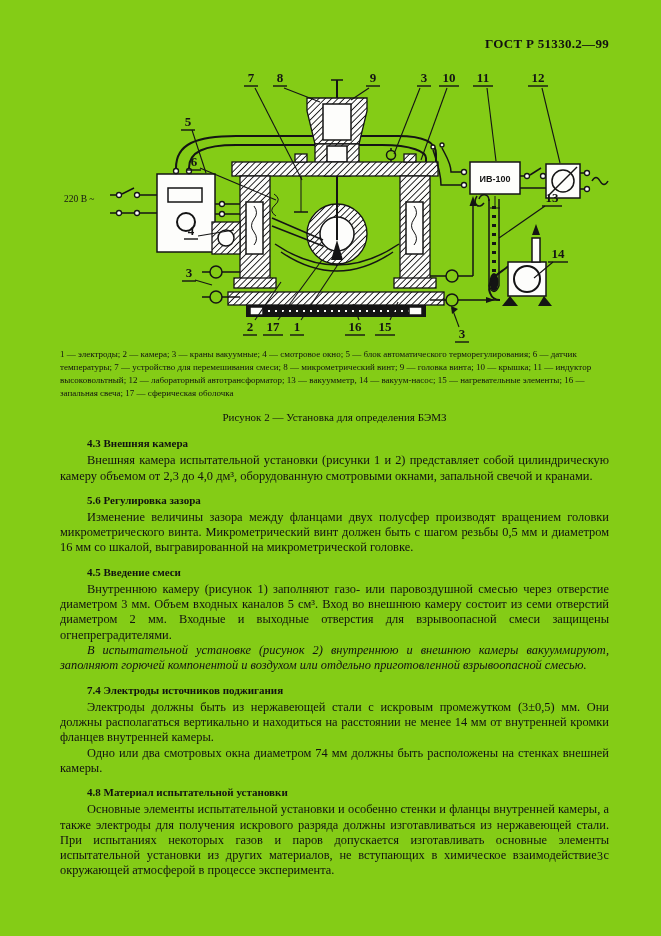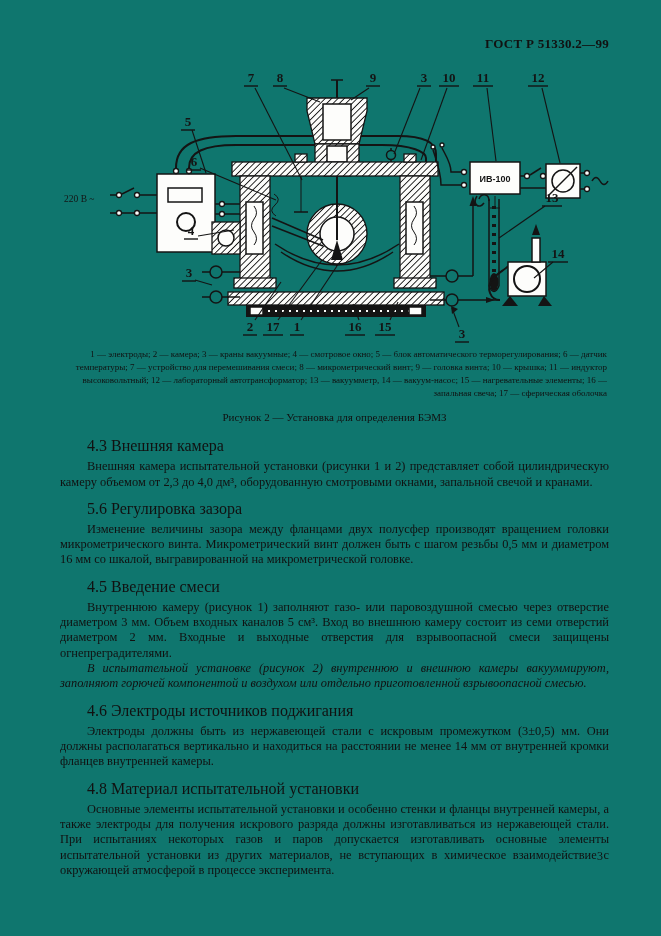--- a/index.html
+++ b/index.html
@@ -4,7 +4,7 @@
 <style>
   html,body{margin:0;padding:0;background:#9a9a9a;}
   .page{
-    width:661px;height:936px;background:#0f766e;position:relative;
+    width:661px;height:936px;background:#84cc16;position:relative;
     font-family:"Liberation Serif","DejaVu Serif",serif;color:#111;
     box-sizing:border-box;padding:36px 52px 0 60px;overflow:hidden;
   }

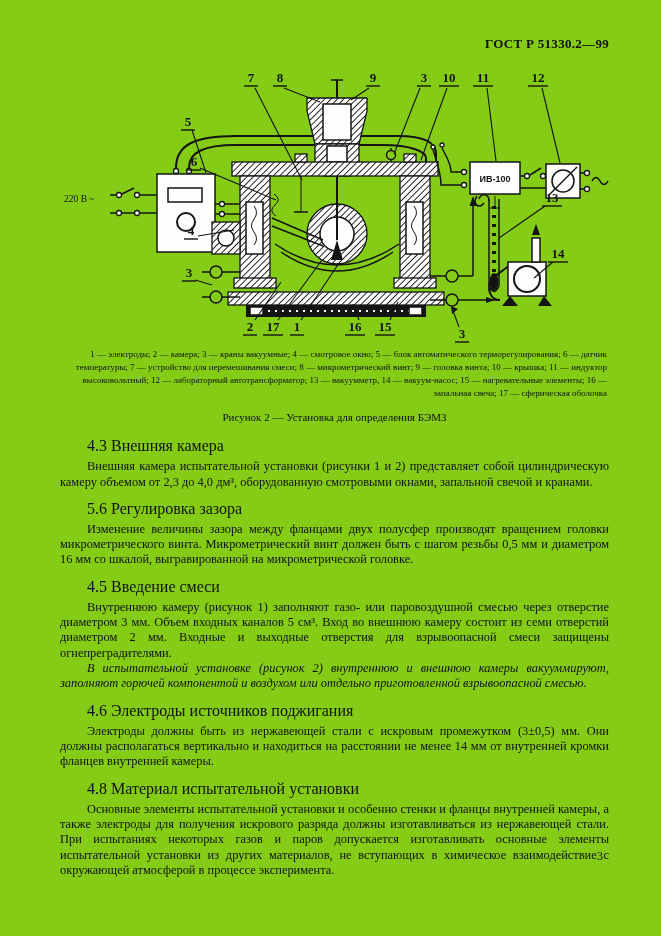--- a/index.html
+++ b/index.html
@@ -10,7 +10,7 @@
   }
   .doc-header{text-align:right;font-weight:bold;font-size:13px;letter-spacing:.3px;}
   svg.figure{display:block;width:661px;height:292px;margin:2px 0 0 -60px;}
-  .legend{font-size:9px;line-height:1.45;text-align:right;margin:2px 2px 8px 0;}
+  .legend{font-size:9px;line-height:1.45;text-align:left;margin:2px 2px 8px 0;}
   .caption{font-size:11px;text-align:center;margin-top:11px;}
   .body-text{margin-top:14px;}
   h4.sec{font-size:16px;font-weight:normal;margin:10px 0 4px;text-indent:27px;}

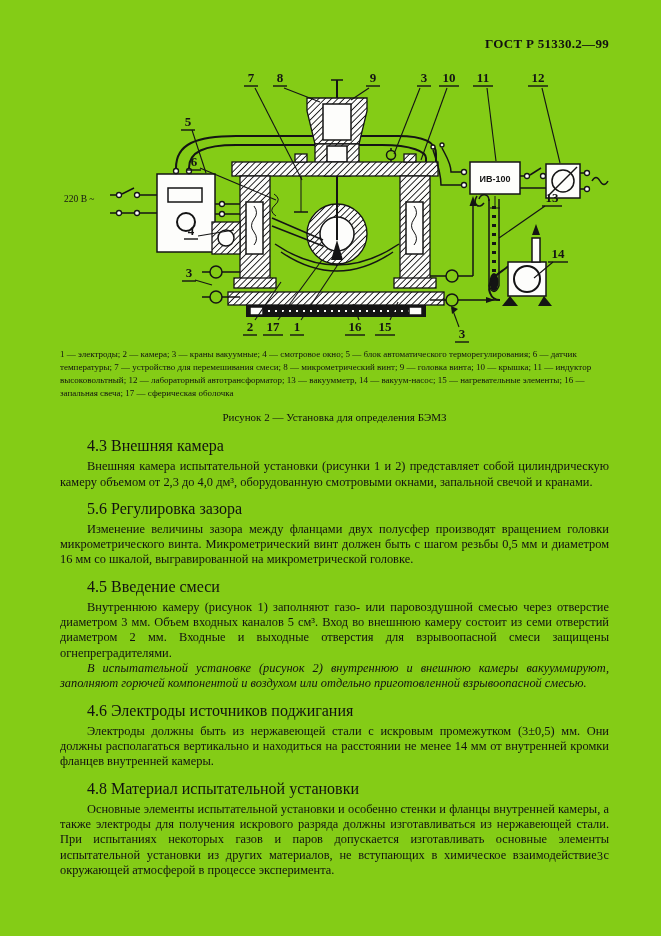--- a/index.html
+++ b/index.html
@@ -13,7 +13,7 @@
   .legend{font-size:9px;line-height:1.45;text-align:left;margin:2px 2px 8px 0;}
   .caption{font-size:11px;text-align:center;margin-top:11px;}
   .body-text{margin-top:14px;}
-  h4.sec{font-size:16px;font-weight:normal;margin:10px 0 4px;text-indent:27px;}
+  h4.sec{font-size:11px;font-weight:bold;margin:10px 0 4px;text-indent:27px;}
   p.body{font-size:12.4px;line-height:1.235;text-align:justify;text-indent:27px;margin:0;font-family:Liberation Serif, serif;}
   p.it{font-style:italic;}
   .page-number{position:absolute;right:58px;bottom:72px;font-size:12px;}

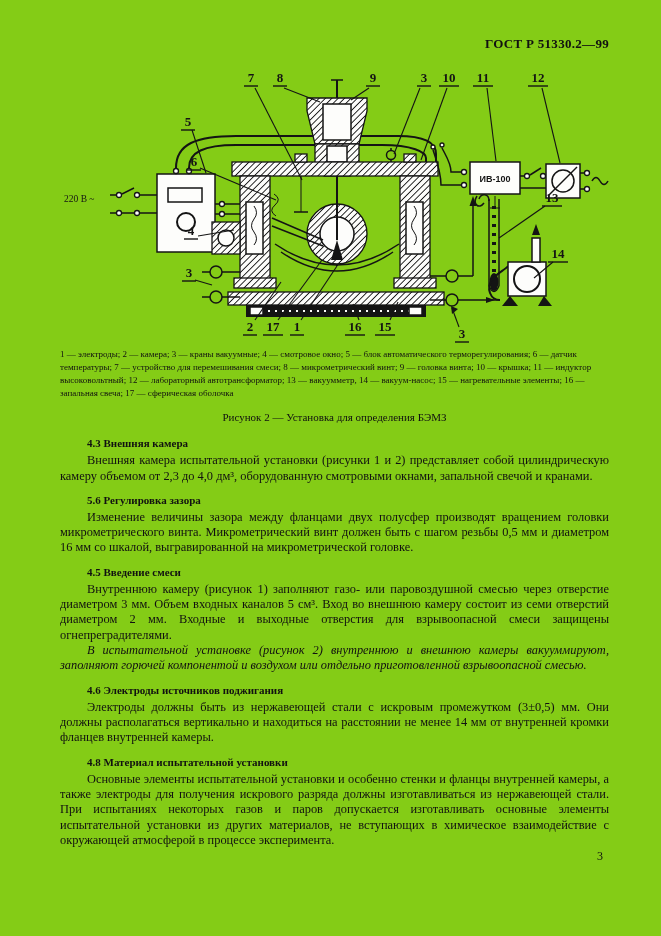--- a/index.html
+++ b/index.html
@@ -280,7 +280,7 @@
     <p class="body">Внутреннюю камеру (рисунок 1) заполняют газо- или паровоздушной смесью через отверстие диаметром 3 мм. Объем входных каналов 5 см³. Вход во внешнюю камеру состоит из семи отверстий диаметром 2 мм. Входные и выходные отверстия для взрывоопасной смеси защищены огнепреградителями.</p>
     <p class="body it">В испытательной установке (рисунок 2) внутреннюю и внешнюю камеры вакууммируют, заполняют горючей компонентой и воздухом или отдельно приготовленной взрывоопасной смесью.</p>
 
-    <h4 class="sec">4.6 Электроды источников поджигания</h4>
+    <h4 class="sec">7.4 Электроды источников поджигания</h4>
     <p class="body">Электроды должны быть из нержавеющей стали с искровым промежутком (3±0,5) мм. Они должны располагаться вертикально и находиться на расстоянии не менее 14 мм от внутренней кромки фланцев внутренней камеры.</p>
 
 

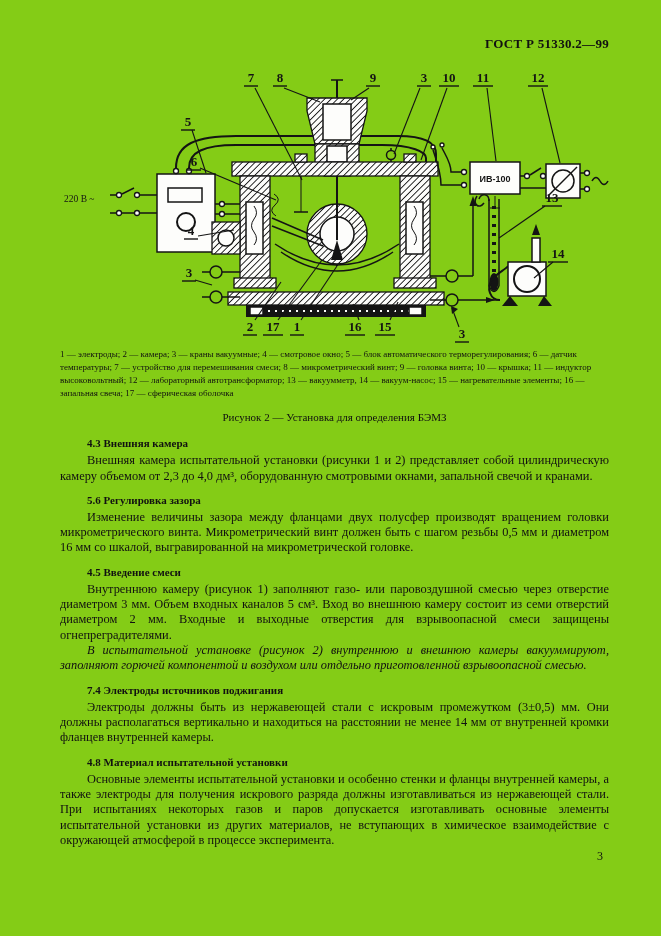--- a/index.html
+++ b/index.html
@@ -283,6 +283,7 @@
     <h4 class="sec">7.4 Электроды источников поджигания</h4>
     <p class="body">Электроды должны быть из нержавеющей стали с искровым промежутком (3±0,5) мм. Они должны располагаться вертикально и находиться на расстоянии не менее 14 мм от внутренней кромки фланцев внутренней камеры.</p>
 
+    <p class="body">Одно или два смотровых окна диаметром 74 мм должны быть расположены на стенках внешней камеры.</p>
 
     <h4 class="sec">4.8 Материал испытательной установки</h4>
     <p class="body">Основные элементы испытательной установки и особенно стенки и фланцы внутренней камеры, а также электроды для получения искрового разряда должны изготавливаться из нержавеющей стали. При испытаниях некоторых газов и паров допускается изготавливать основные элементы испытательной установки из других материалов, не вступающих в химическое взаимодействие с окружающей атмосферой в процессе эксперимента.</p>

